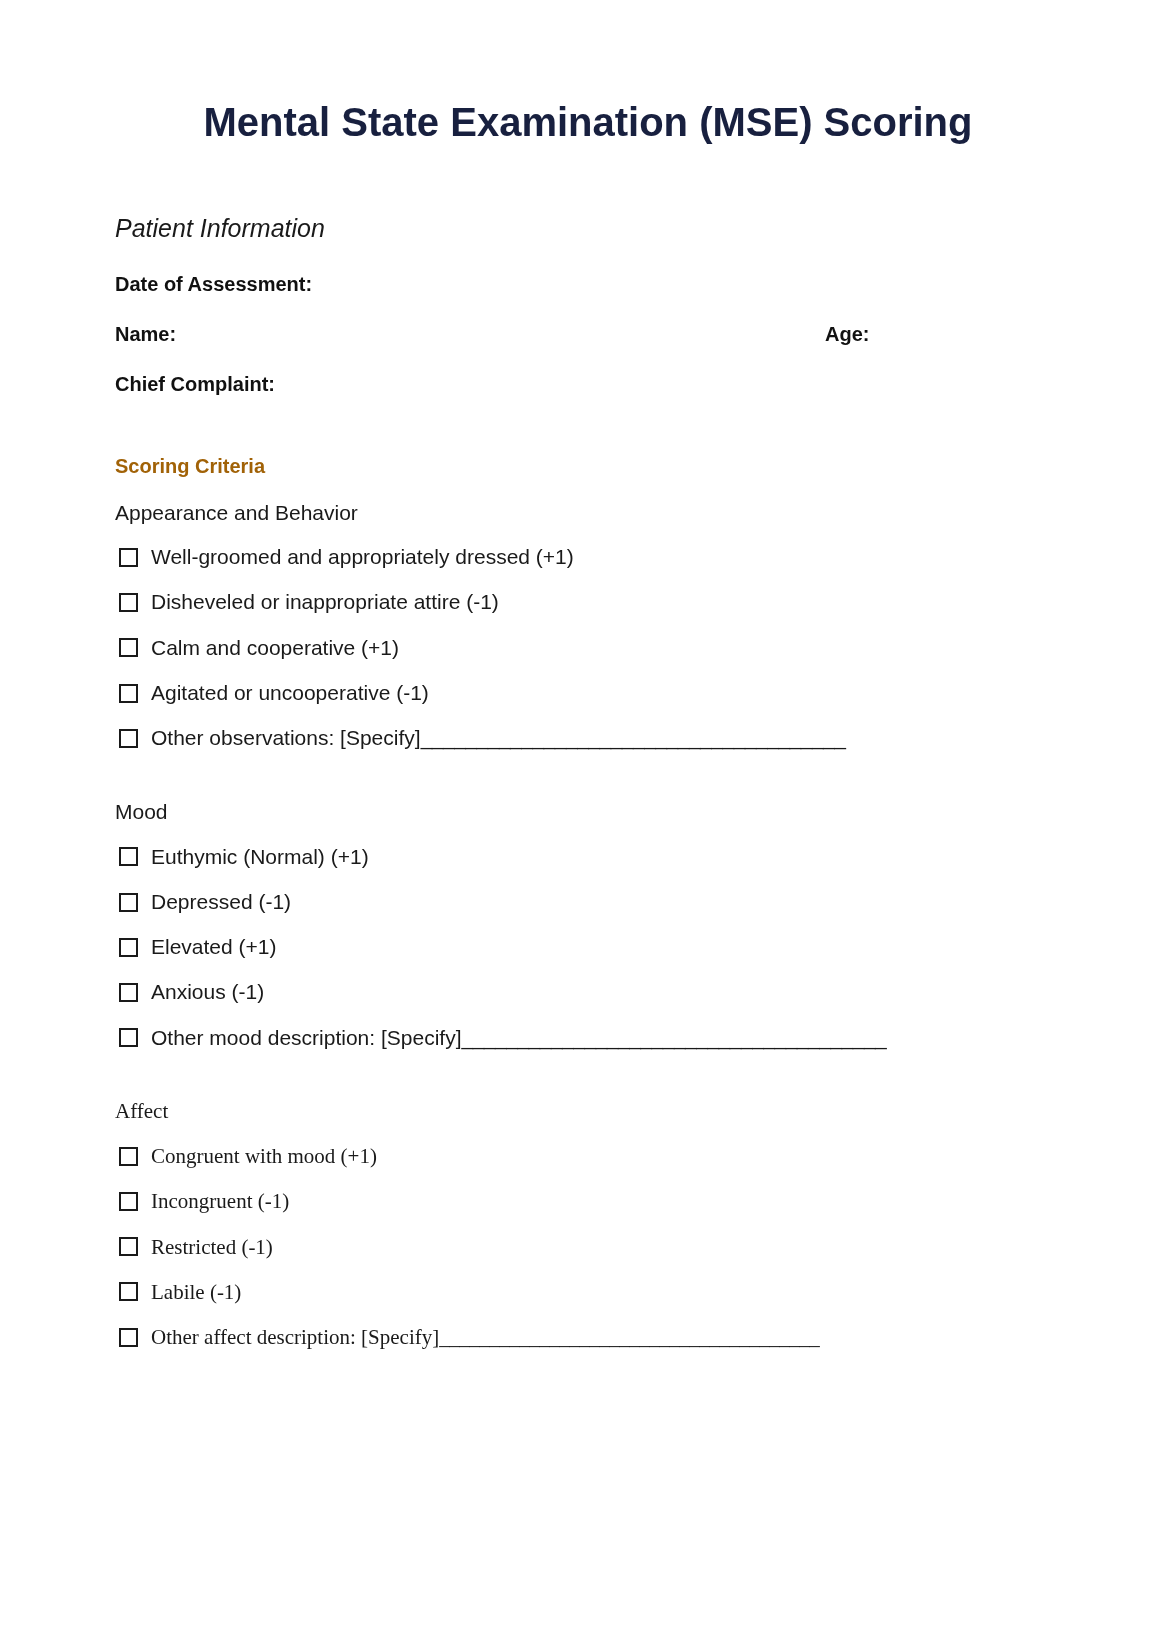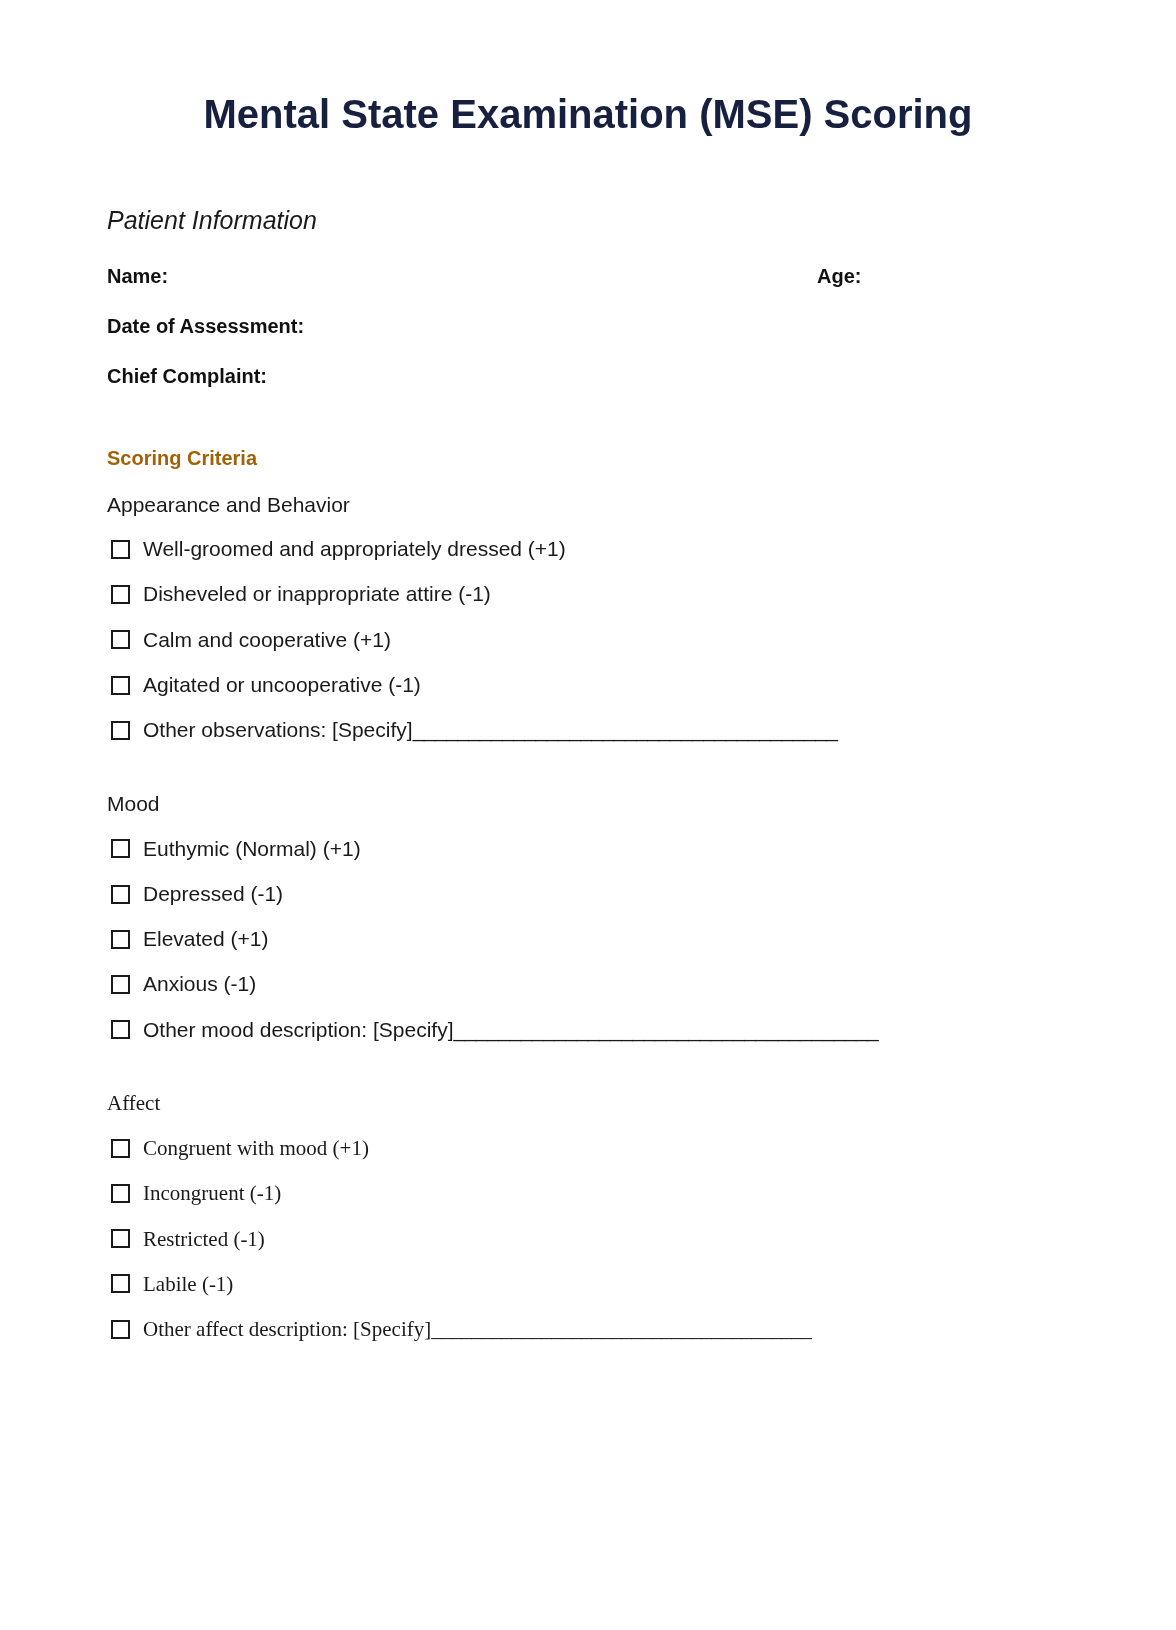--- a/index.html
+++ b/index.html
@@ -19,7 +19,7 @@
     width: 1176px;
     height: 1630px;
     box-sizing: border-box;
-    padding: 0;
+    padding: 8px;
     position: relative;
   }
   .doc-title {

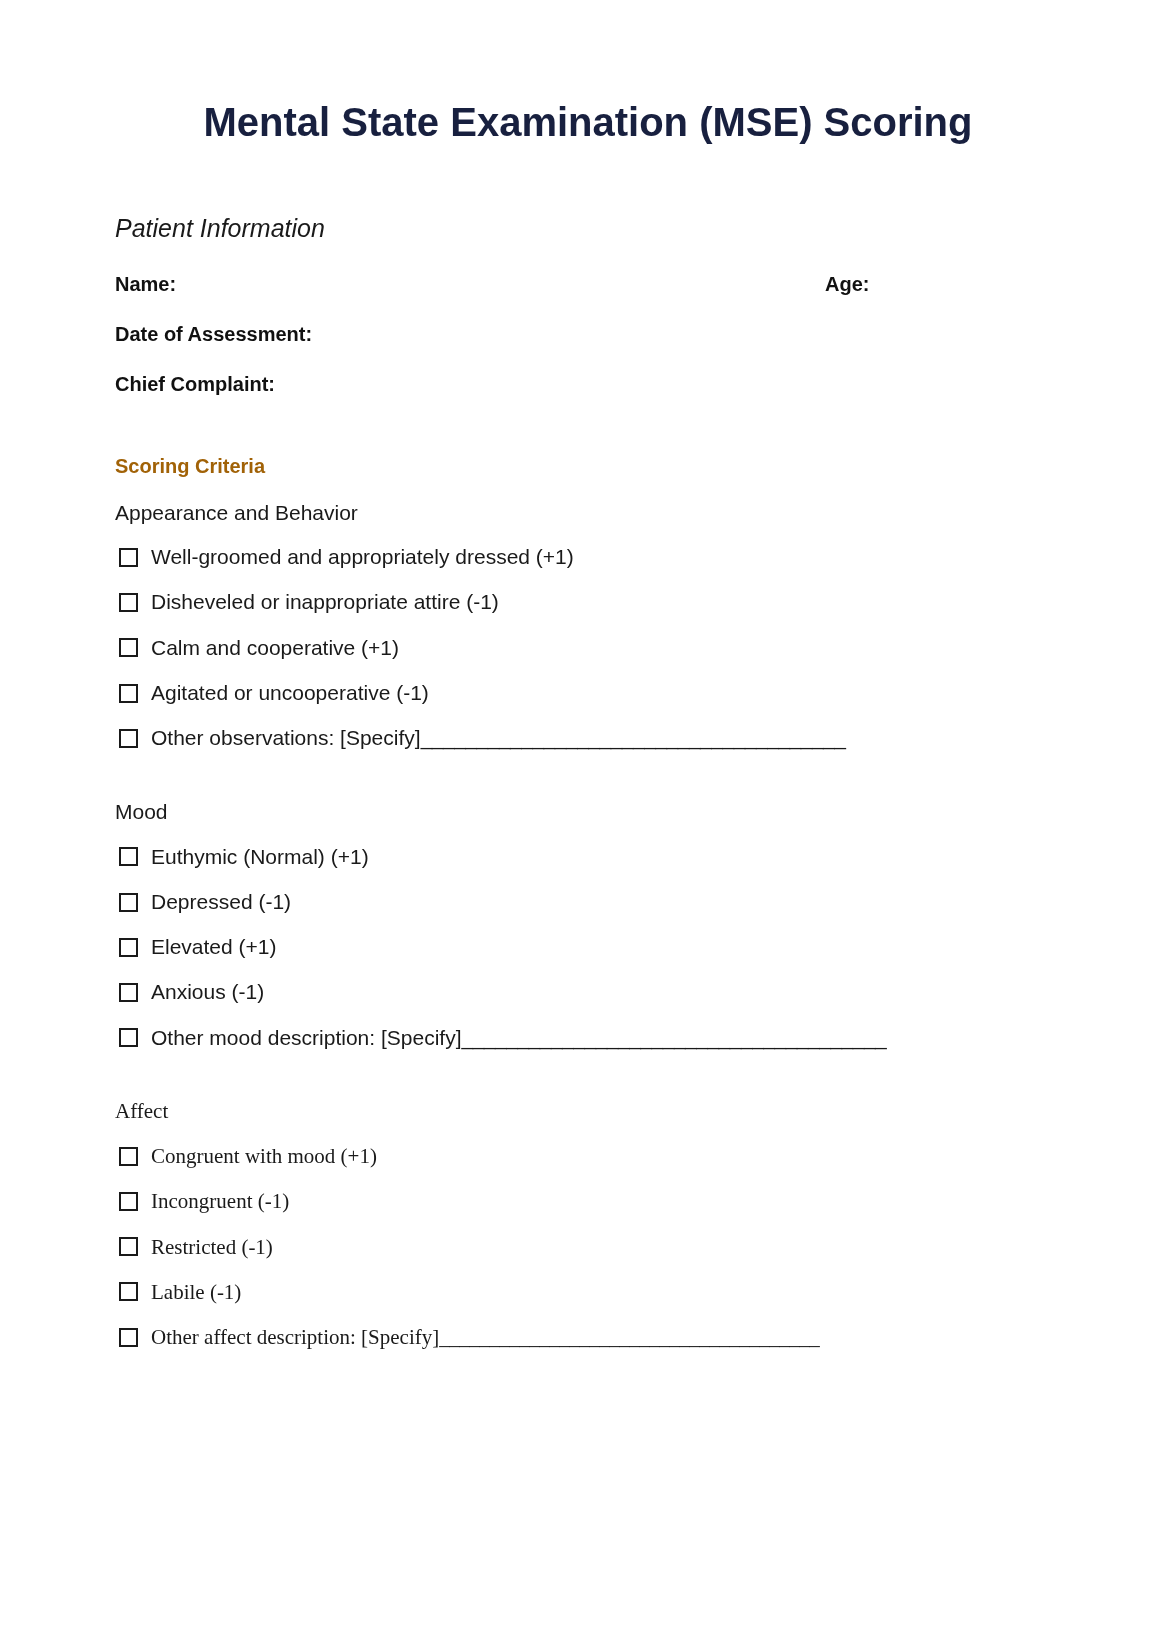--- a/index.html
+++ b/index.html
@@ -119,15 +119,15 @@
     <div class="section-italic">Patient Information</div>
 
     <div class="field-row">
+      <span>Date of Assessment:</span>
+    </div>
+
+    <div class="field-row">
       <span>Name:</span>
       <span class="age-label">Age:</span>
     </div>
 
     <div class="field-row">
-      <span>Date of Assessment:</span>
-    </div>
-
-    <div class="field-row">
       <span>Chief Complaint:</span>
     </div>
 

